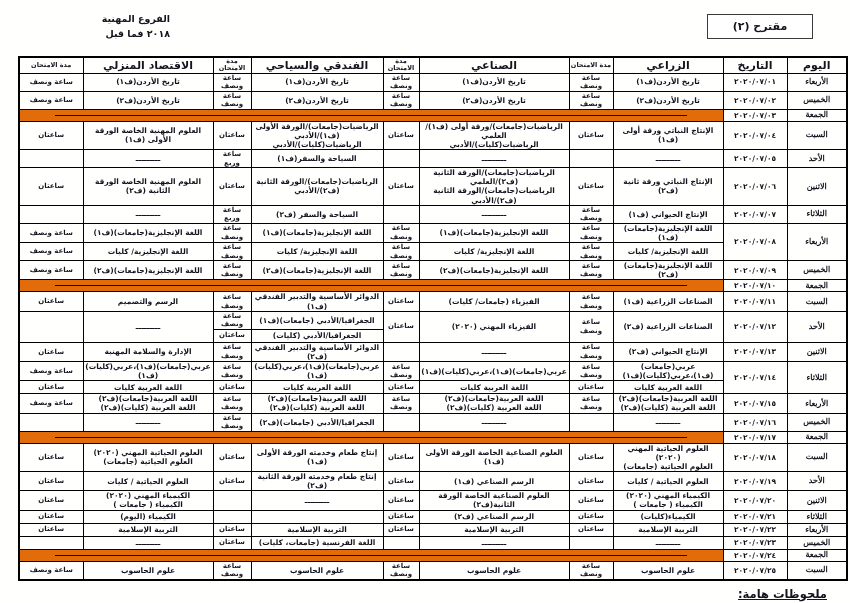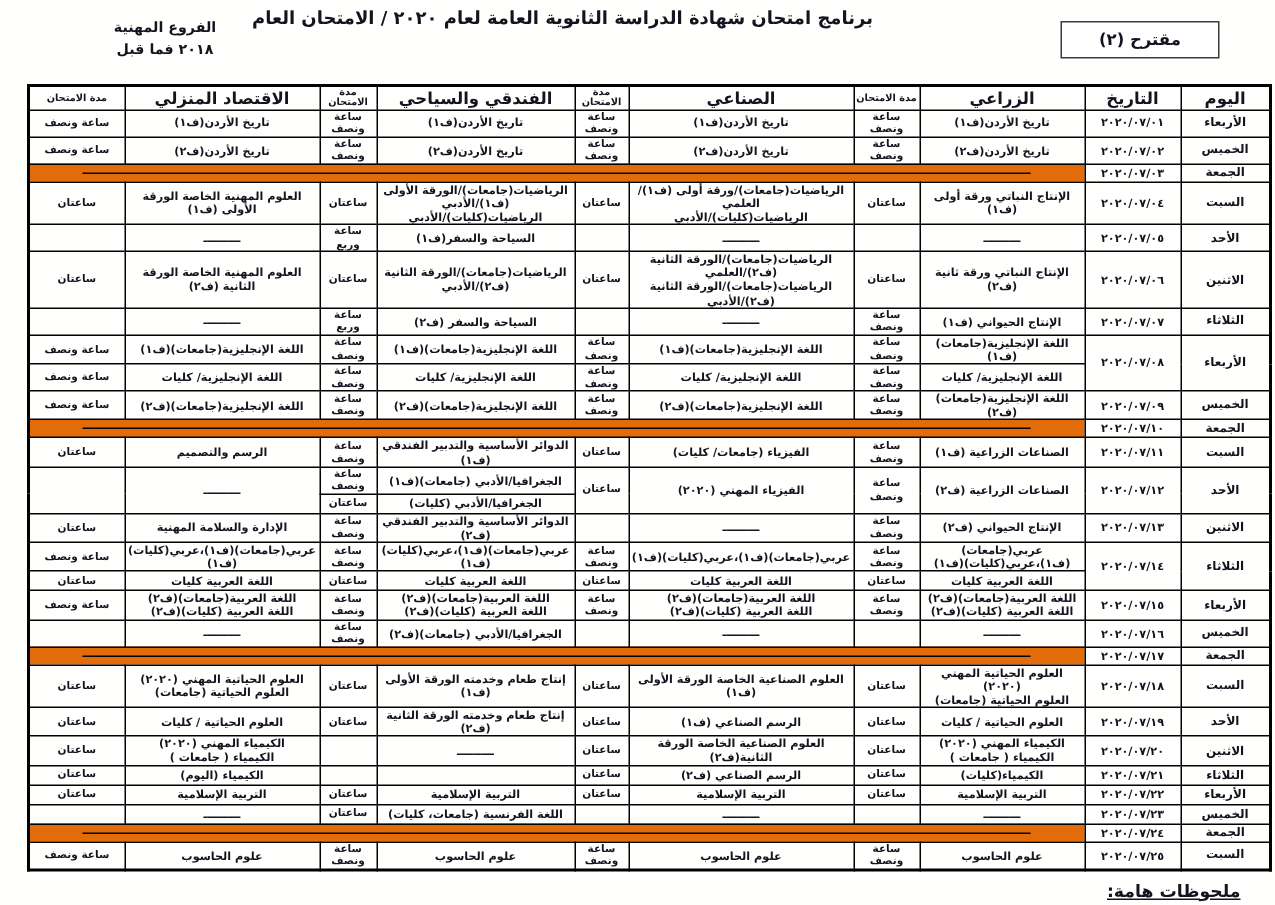--- a/index.html
+++ b/index.html
@@ -16,7 +16,7 @@
   .hdr { position: relative; height: 54px; }
   .corner {
     position: absolute; top: 12px; left: 50px; width: 120px;
-    text-align: center; font-size: 9.5px; line-height: 1.55;
+    text-align: right; font-size: 9.5px; line-height: 1.55;
   }
   .title {
     position: absolute; top: 5px; right: 268px; width: 300px;

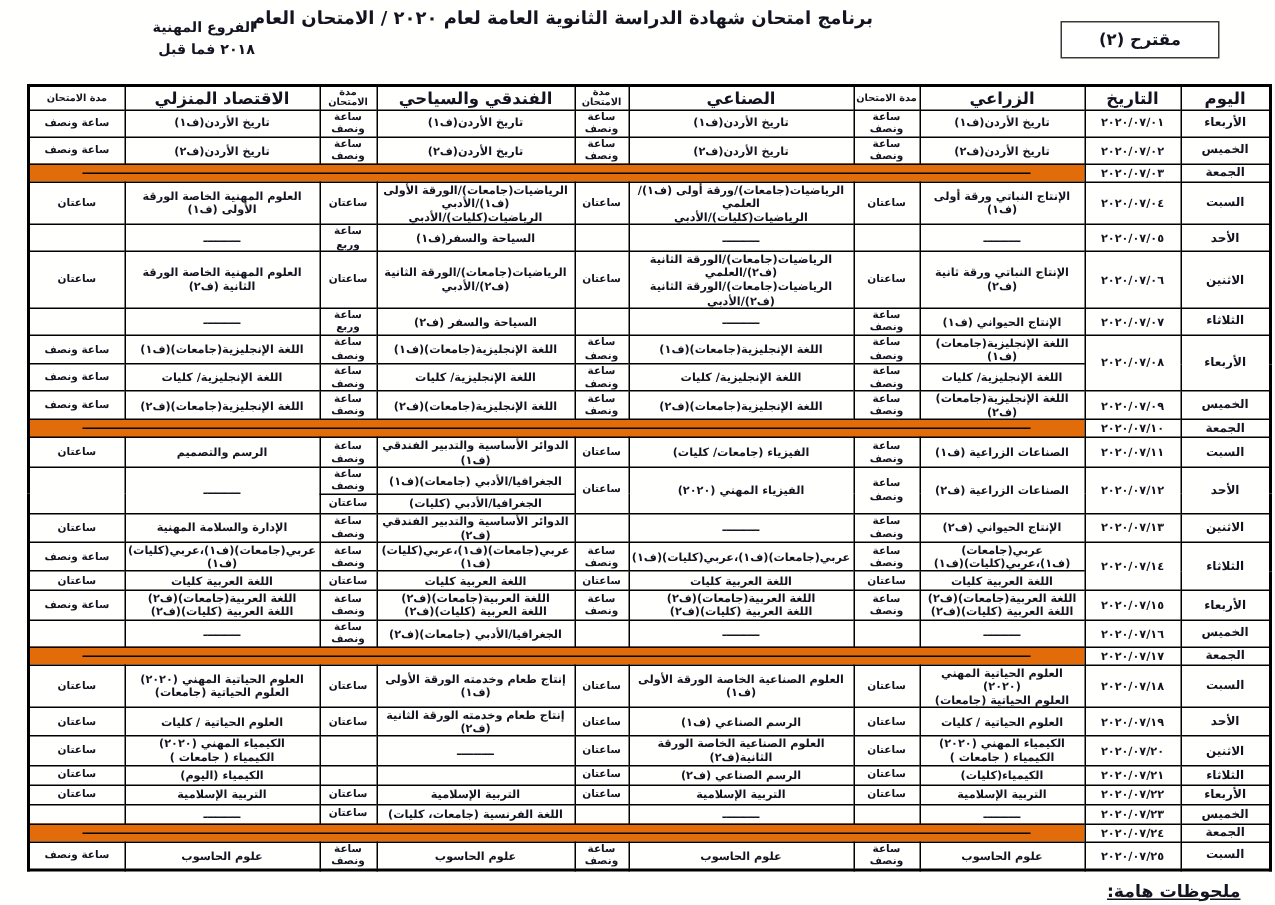--- a/index.html
+++ b/index.html
@@ -59,7 +59,6 @@
     <div>٢٠١٨ فما قبل</div>
   </div>
   <div class="title">
-    <div class="title-l1">برنامج امتحان شهادة الدراسة الثانوية العامة لعام ٢٠٢٠ / الامتحان العام</div>
   </div>
   <div class="proposal">مقترح (٢)</div>
 </div>

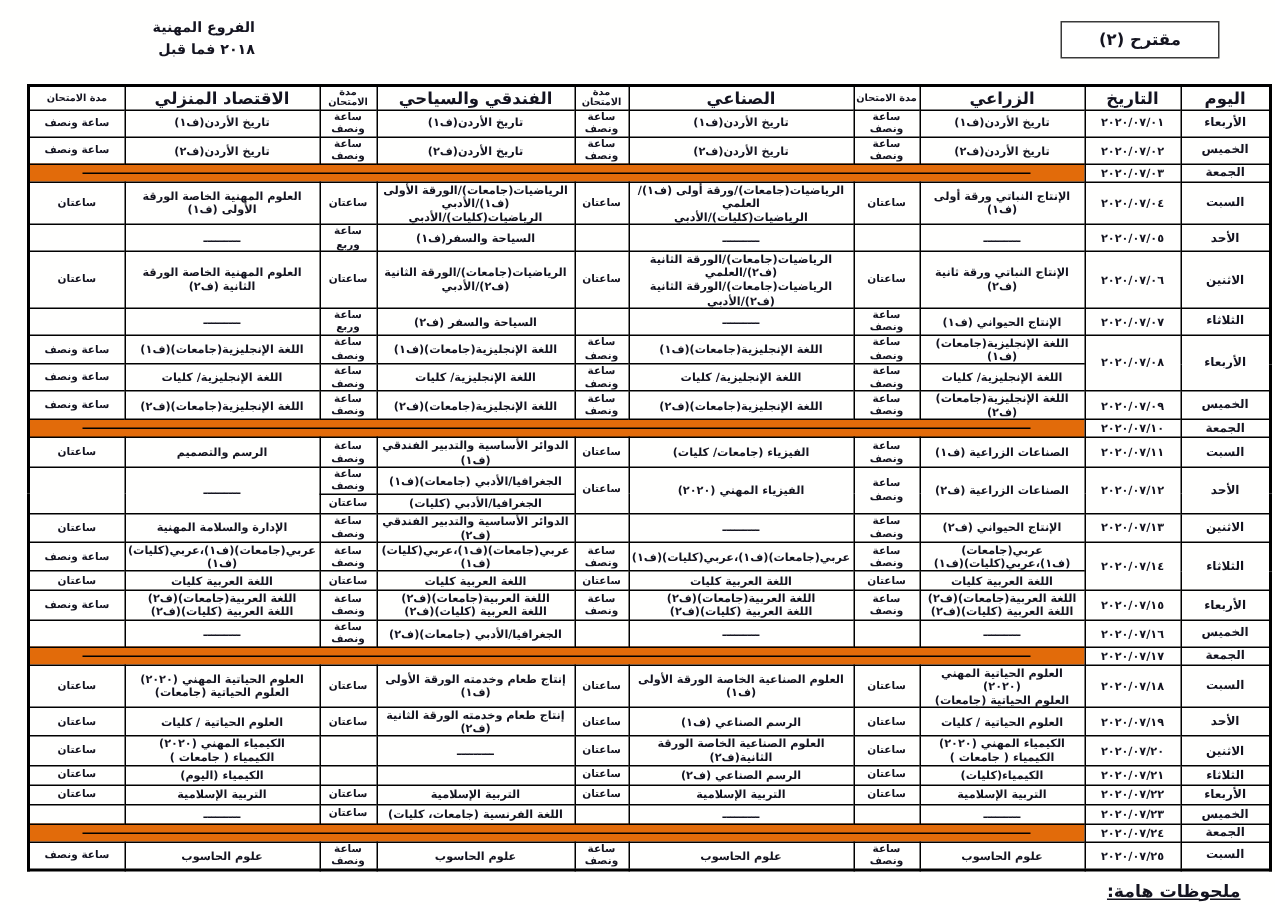--- a/index.html
+++ b/index.html
@@ -41,7 +41,7 @@
   .sched td { font-size: 7.5px; height: 13px; padding: 0 1px; line-height: 1.22; }
   td.dur  { font-size: 7px; }
   td.date { font-size: 7.5px; }
-  td.day  { font-size: 8px; }
+  td.day  { font-size: 8px; font-family: Liberation Serif, serif; }
   td.dash { font-size: 8px; letter-spacing: 0; }
   tr.holiday td { height: 12px; }
   td.holiday-cell { padding: 0; }

